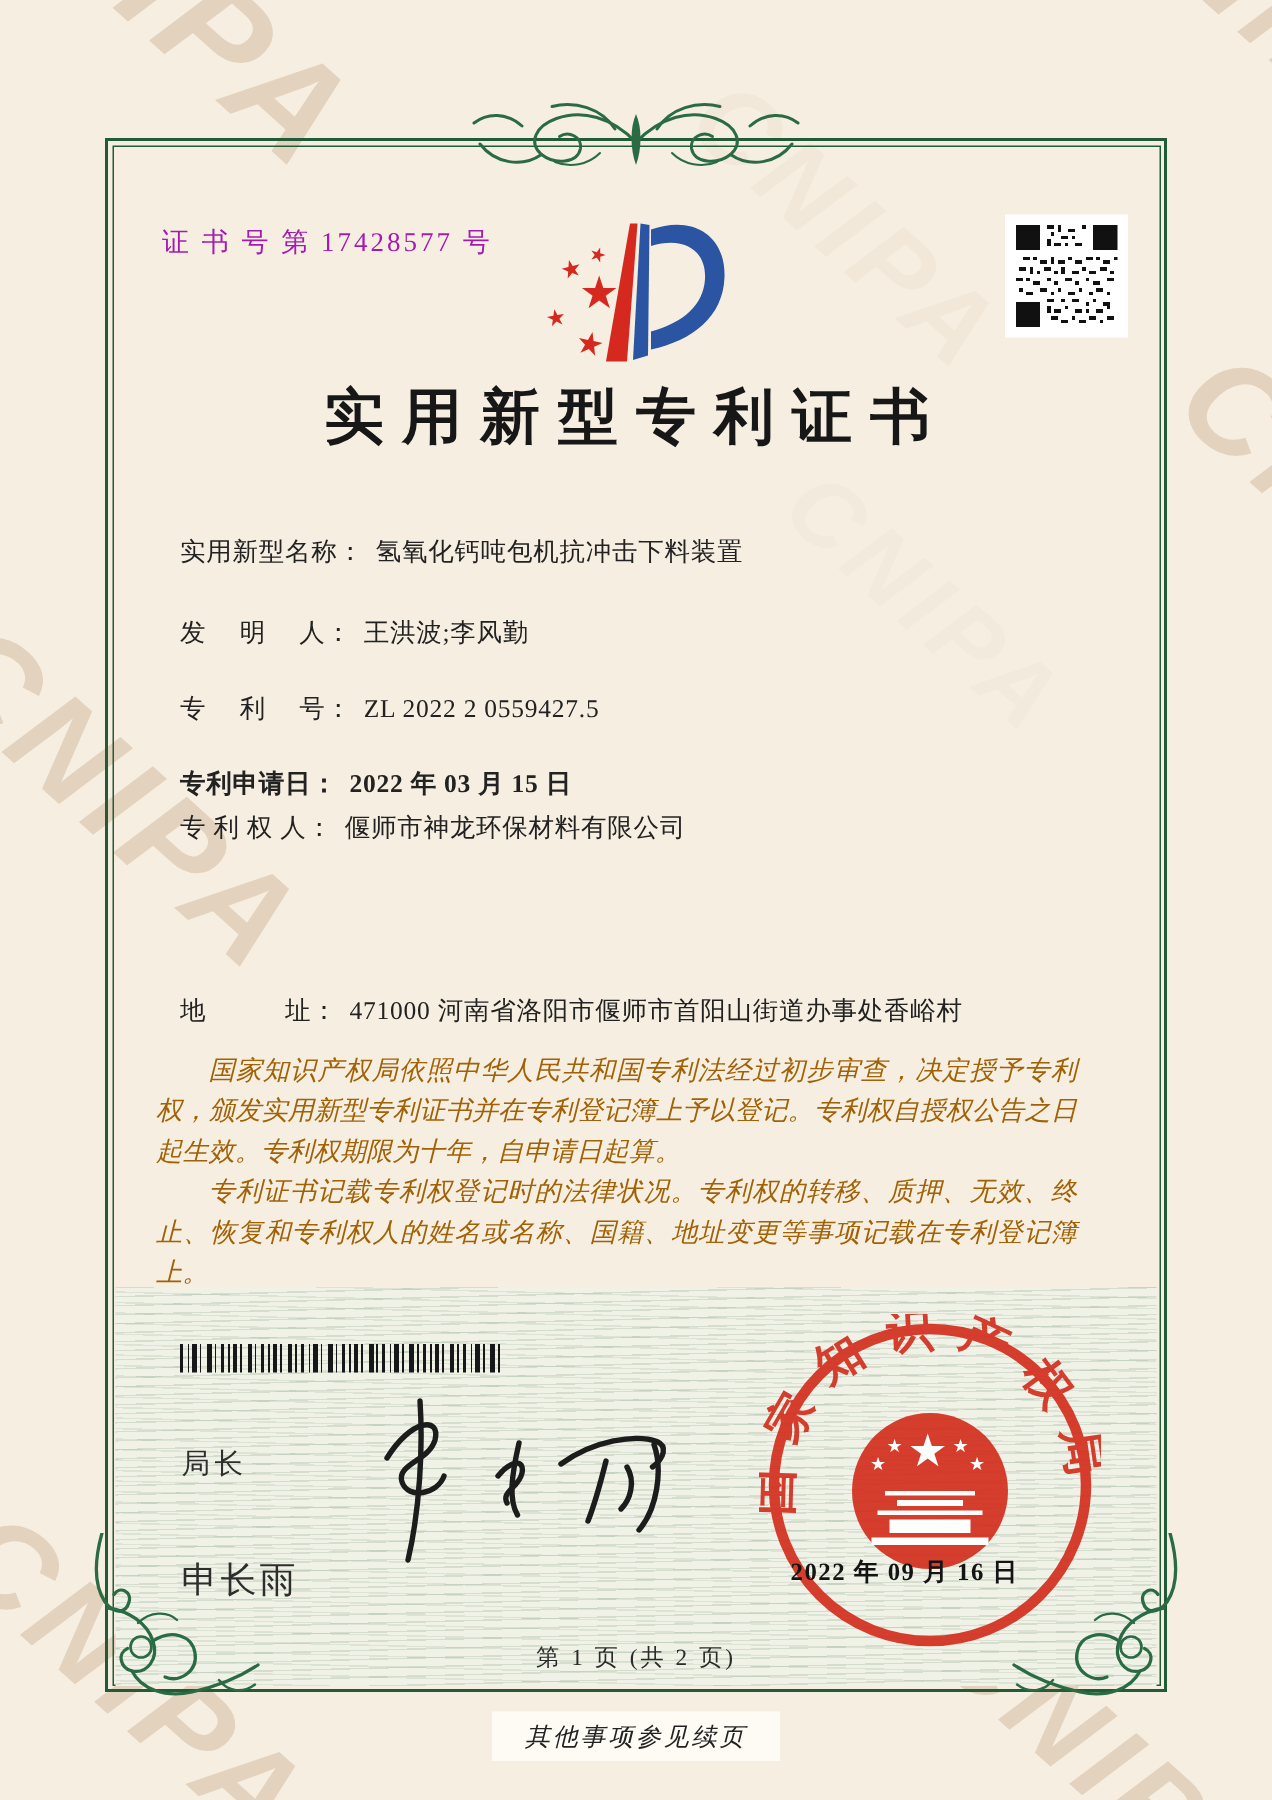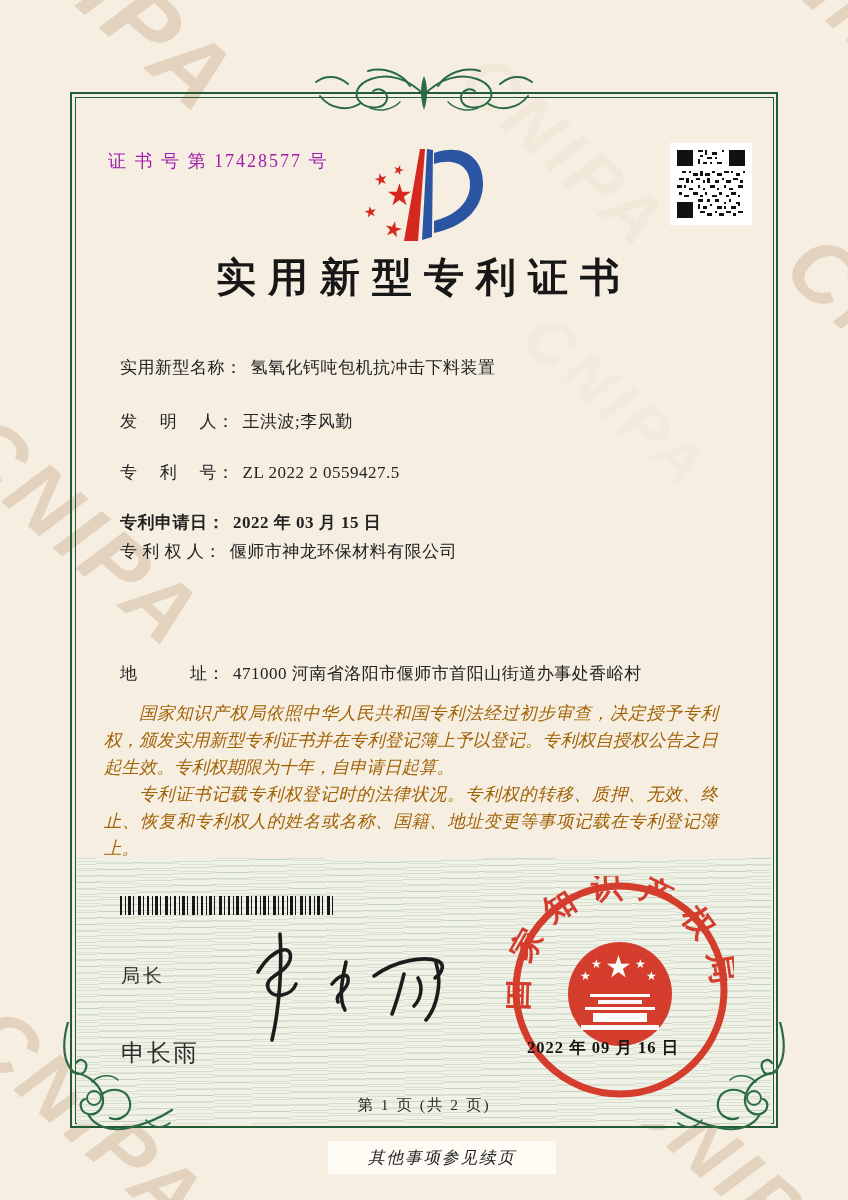--- a/index.html
+++ b/index.html
@@ -66,7 +66,7 @@
   .page-num { position:absolute; left:0; top:1095px; width:100%; text-align:center;
               font-size:15.5px; letter-spacing:2px; color:#2a2a2a; z-index:3; }
 
-  .note-box { position:absolute; left:328px; top:1141px; width:228px; height:33px; background:#fdfbf4;
+  .note-box { position:absolute; left:328px; top:1141px; width:192px; height:33px; background:#fdfbf4;
               display:flex; align-items:center; justify-content:center; z-index:3;
               font-size:16.5px; font-style:italic; letter-spacing:2px; color:#222; }
 </style>

